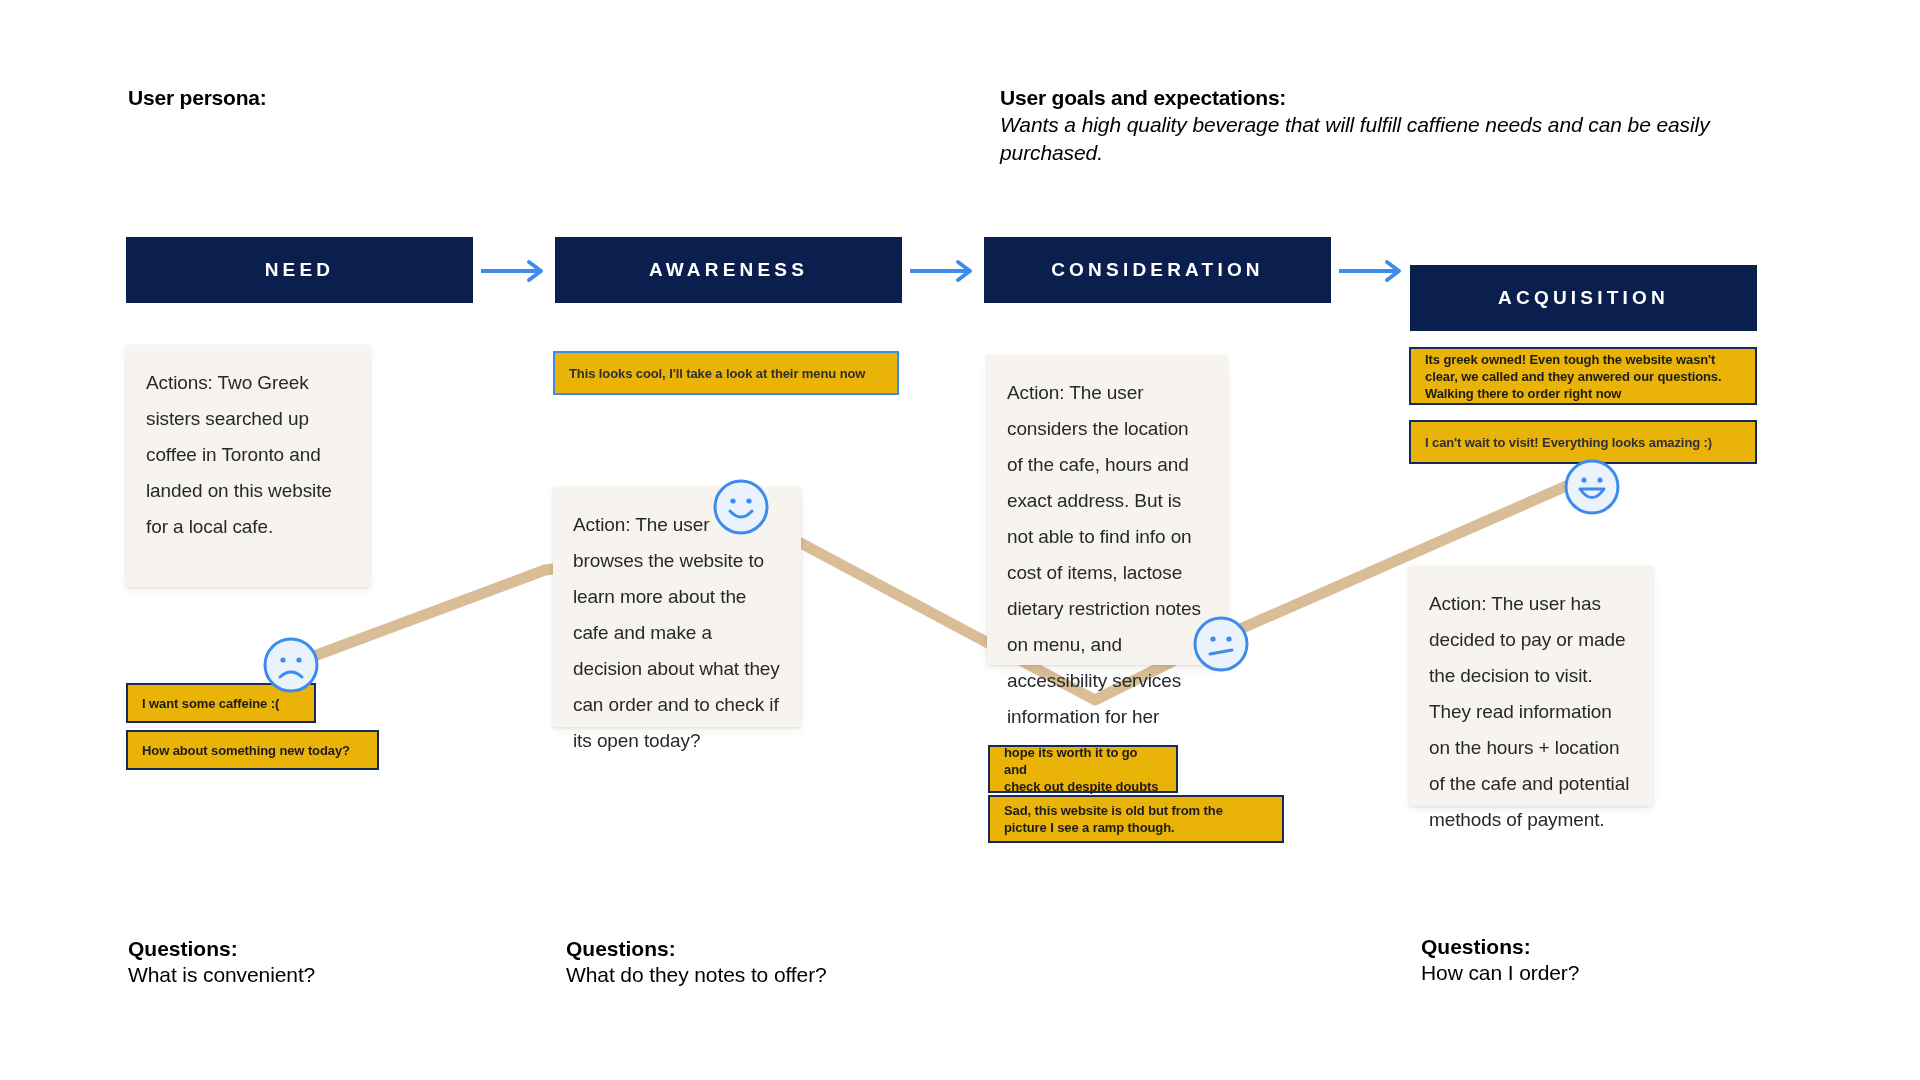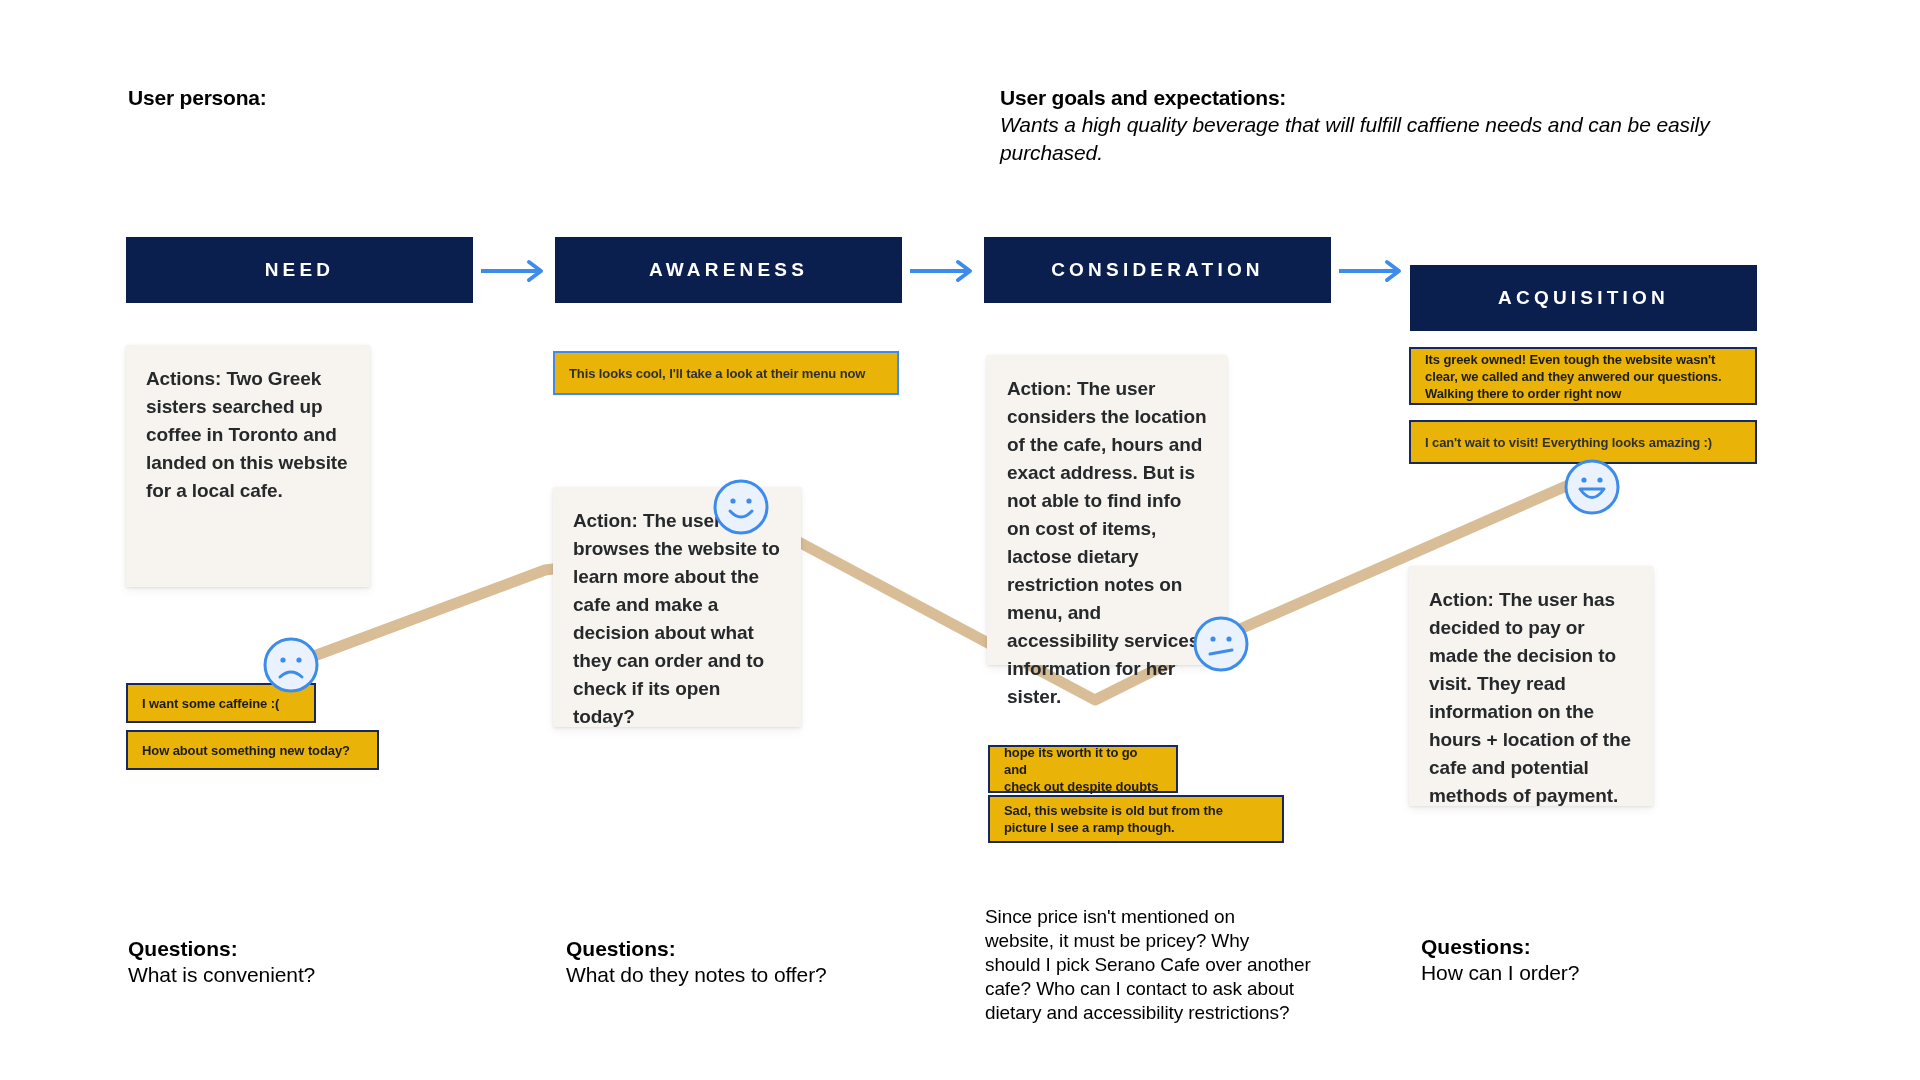--- a/index.html
+++ b/index.html
@@ -41,8 +41,8 @@
     padding: 20px 20px;
   }
   .action-text {
-    font-size: 19px; line-height: 28px; color: #26292b;
-    letter-spacing: -0.1px; white-space: pre-line; font-weight: bold;
+    font-size: 19px; line-height: 36px; color: #26292b;
+    letter-spacing: -0.1px; white-space: pre-line;
   }
 
   

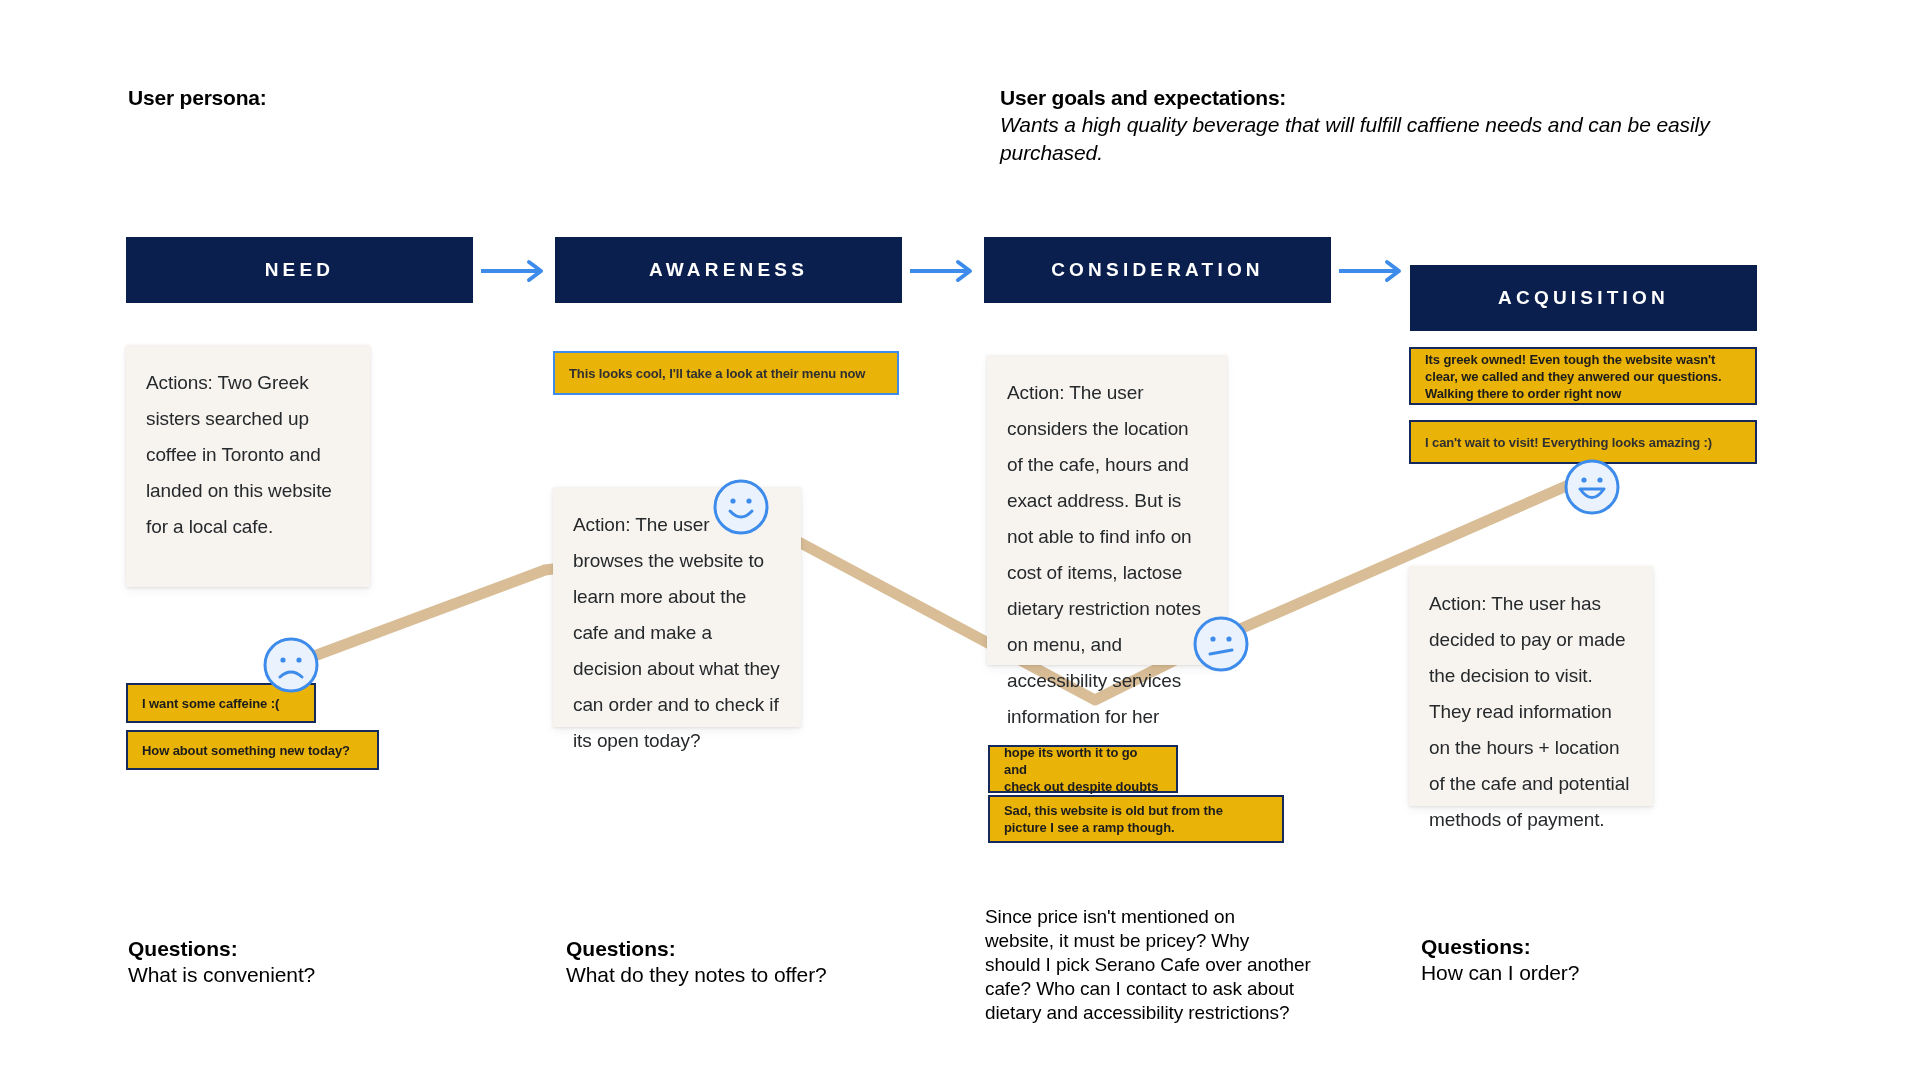--- a/index.html
+++ b/index.html
@@ -221,11 +221,6 @@
   </div>
 
   <div class="questions" style="left:985px; top:905px; width:370px;">
-    <div class="q-body small">Since price isn't mentioned on
-website, it must be pricey? Why
-should I pick Serano Cafe over another
-cafe? Who can I contact to ask about
-dietary and accessibility restrictions?</div>
   </div>
 
   <div class="questions" style="left:1421px; top:933px; width:330px;">

